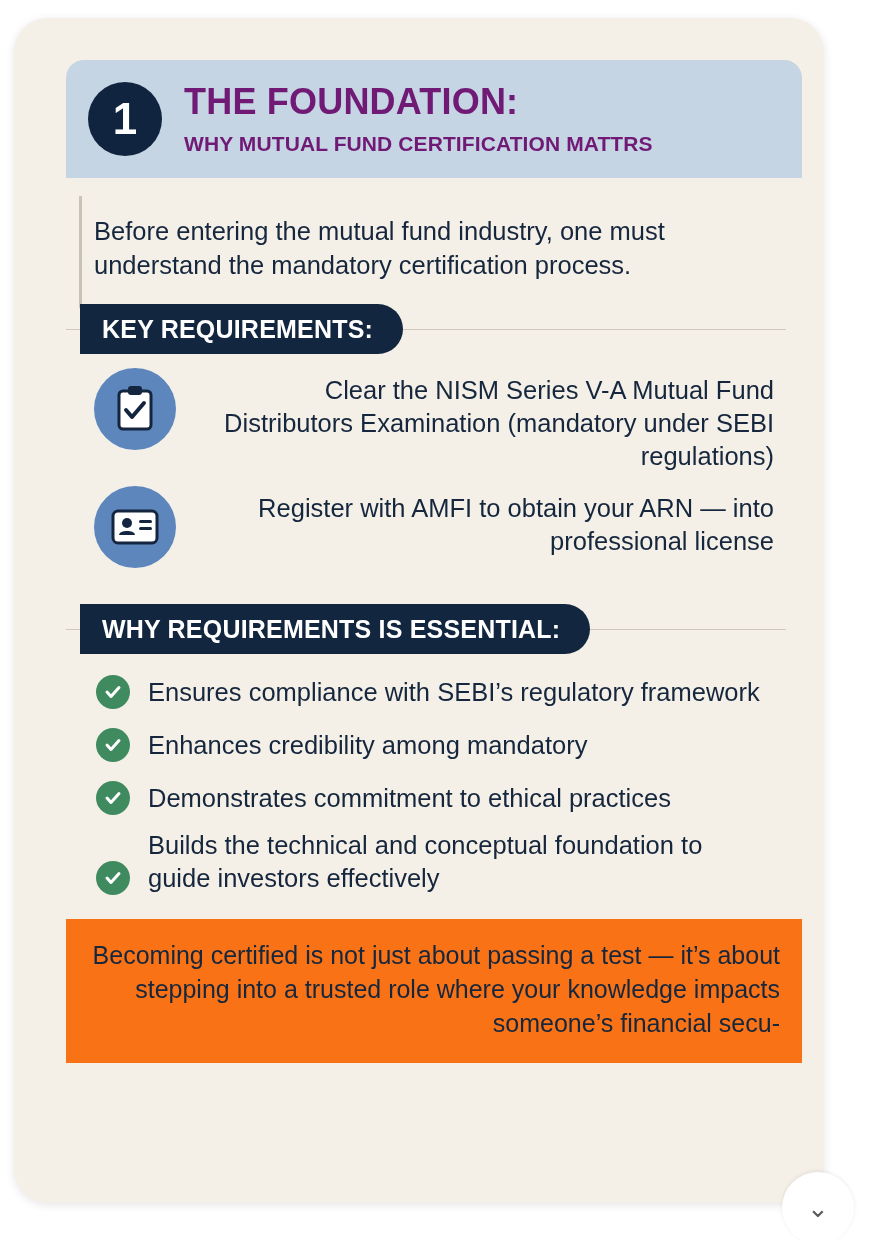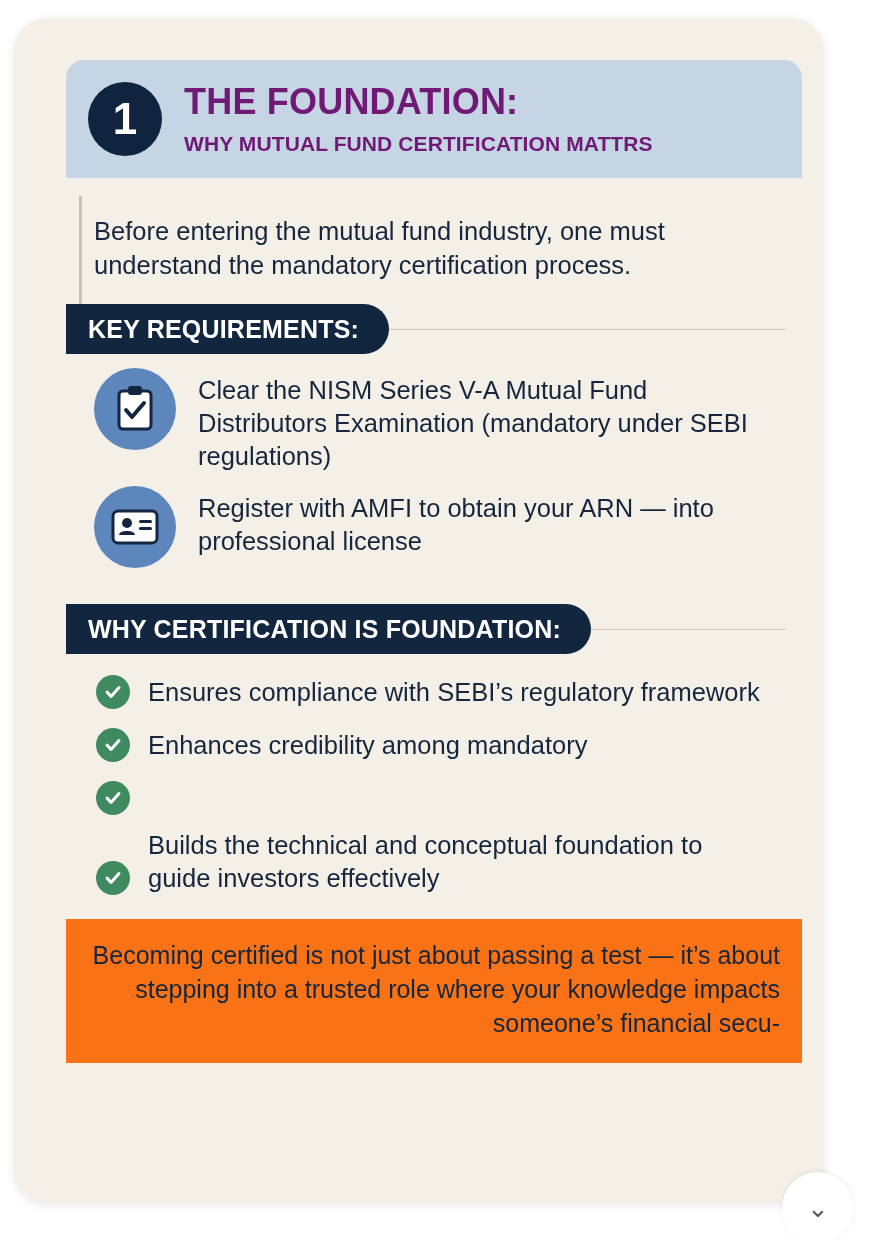--- a/index.html
+++ b/index.html
@@ -118,7 +118,7 @@
   }
   .section-banner {
     position: absolute;
-    left: 0;
+    left: 14px;
     top: 0;
     height: 50px;
     background: #13263f;

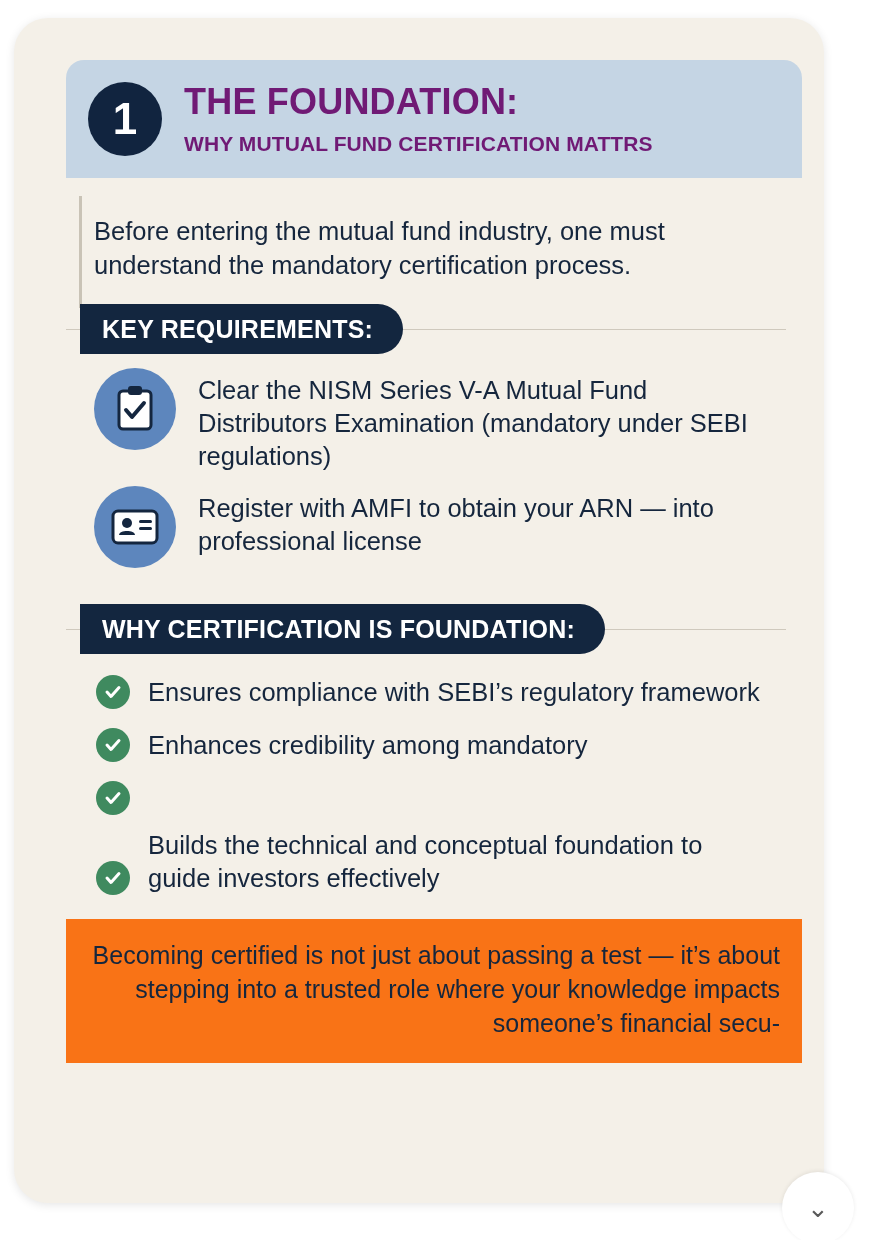--- a/index.html
+++ b/index.html
@@ -161,6 +161,7 @@
     margin-left: 22px;
     margin-top: 6px;
     padding-right: 6px;
+    text-align: right;
   }
 
   

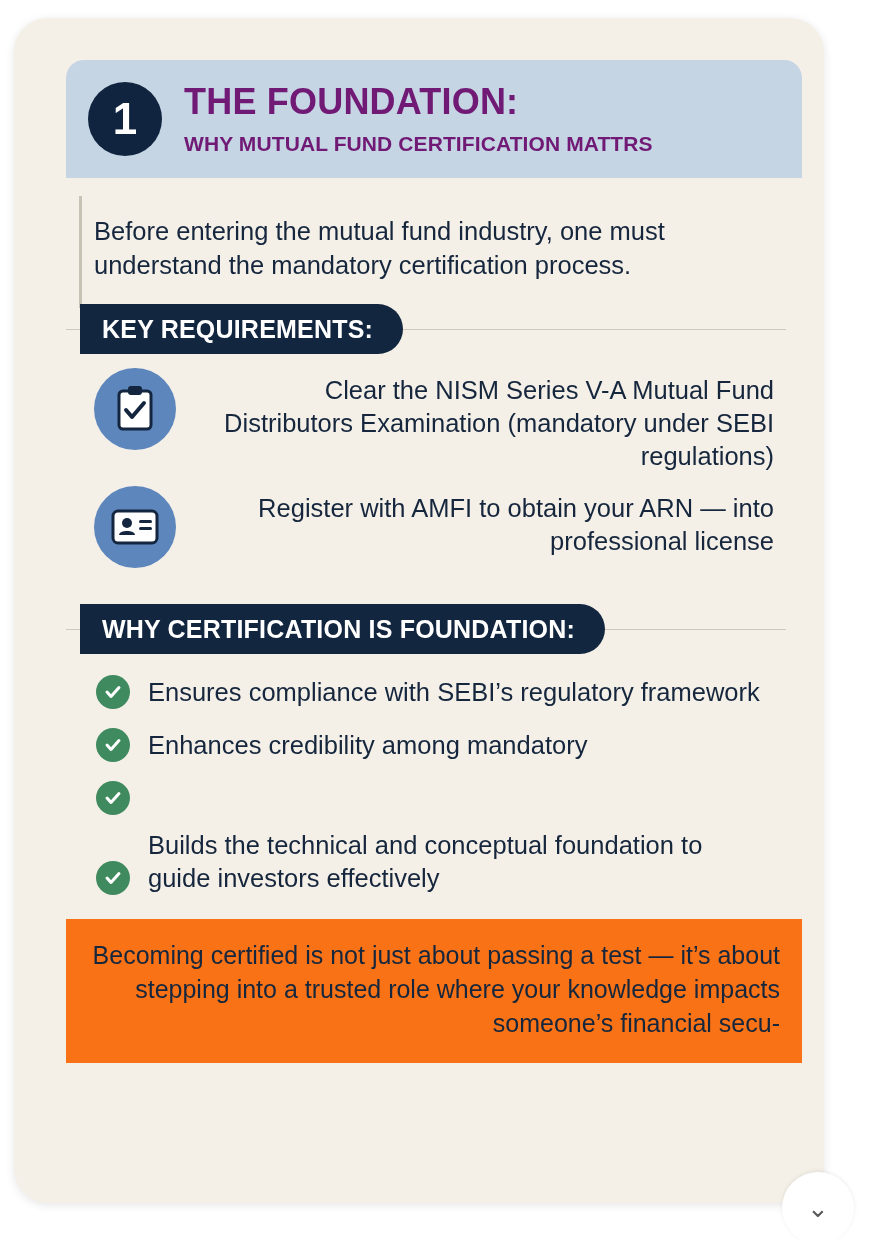--- a/index.html
+++ b/index.html
@@ -277,7 +277,7 @@
 
       <div class="section-banner-wrap">
         <div class="section-rule"></div>
-        <div class="section-banner">WHY CERTIFICATION IS FOUNDATION:</div>
+        <div class="section-banner">WHY REQUIREMENTS IS ESSENTIAL:</div>
       </div>
 
       <div class="check-list">

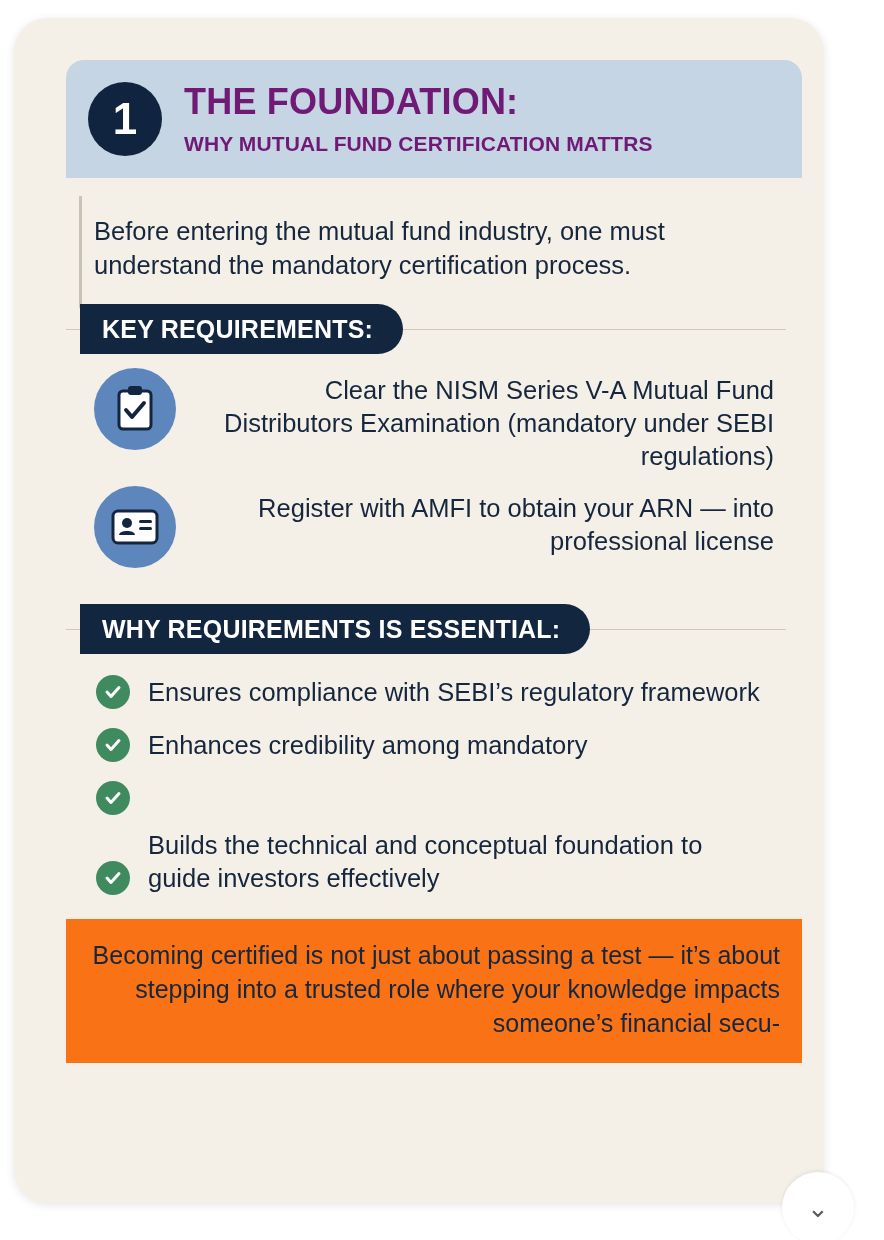--- a/index.html
+++ b/index.html
@@ -306,6 +306,7 @@
               <polyline points="4,10 8,14.5 16,5.5" fill="none" stroke="#ffffff" stroke-width="3" stroke-linecap="round" stroke-linejoin="round"></polyline>
             </svg>
           </div>
+          <div class="check-text">Demonstrates commitment to ethical practices</div>
         </div>
 
         <div class="check-row">

